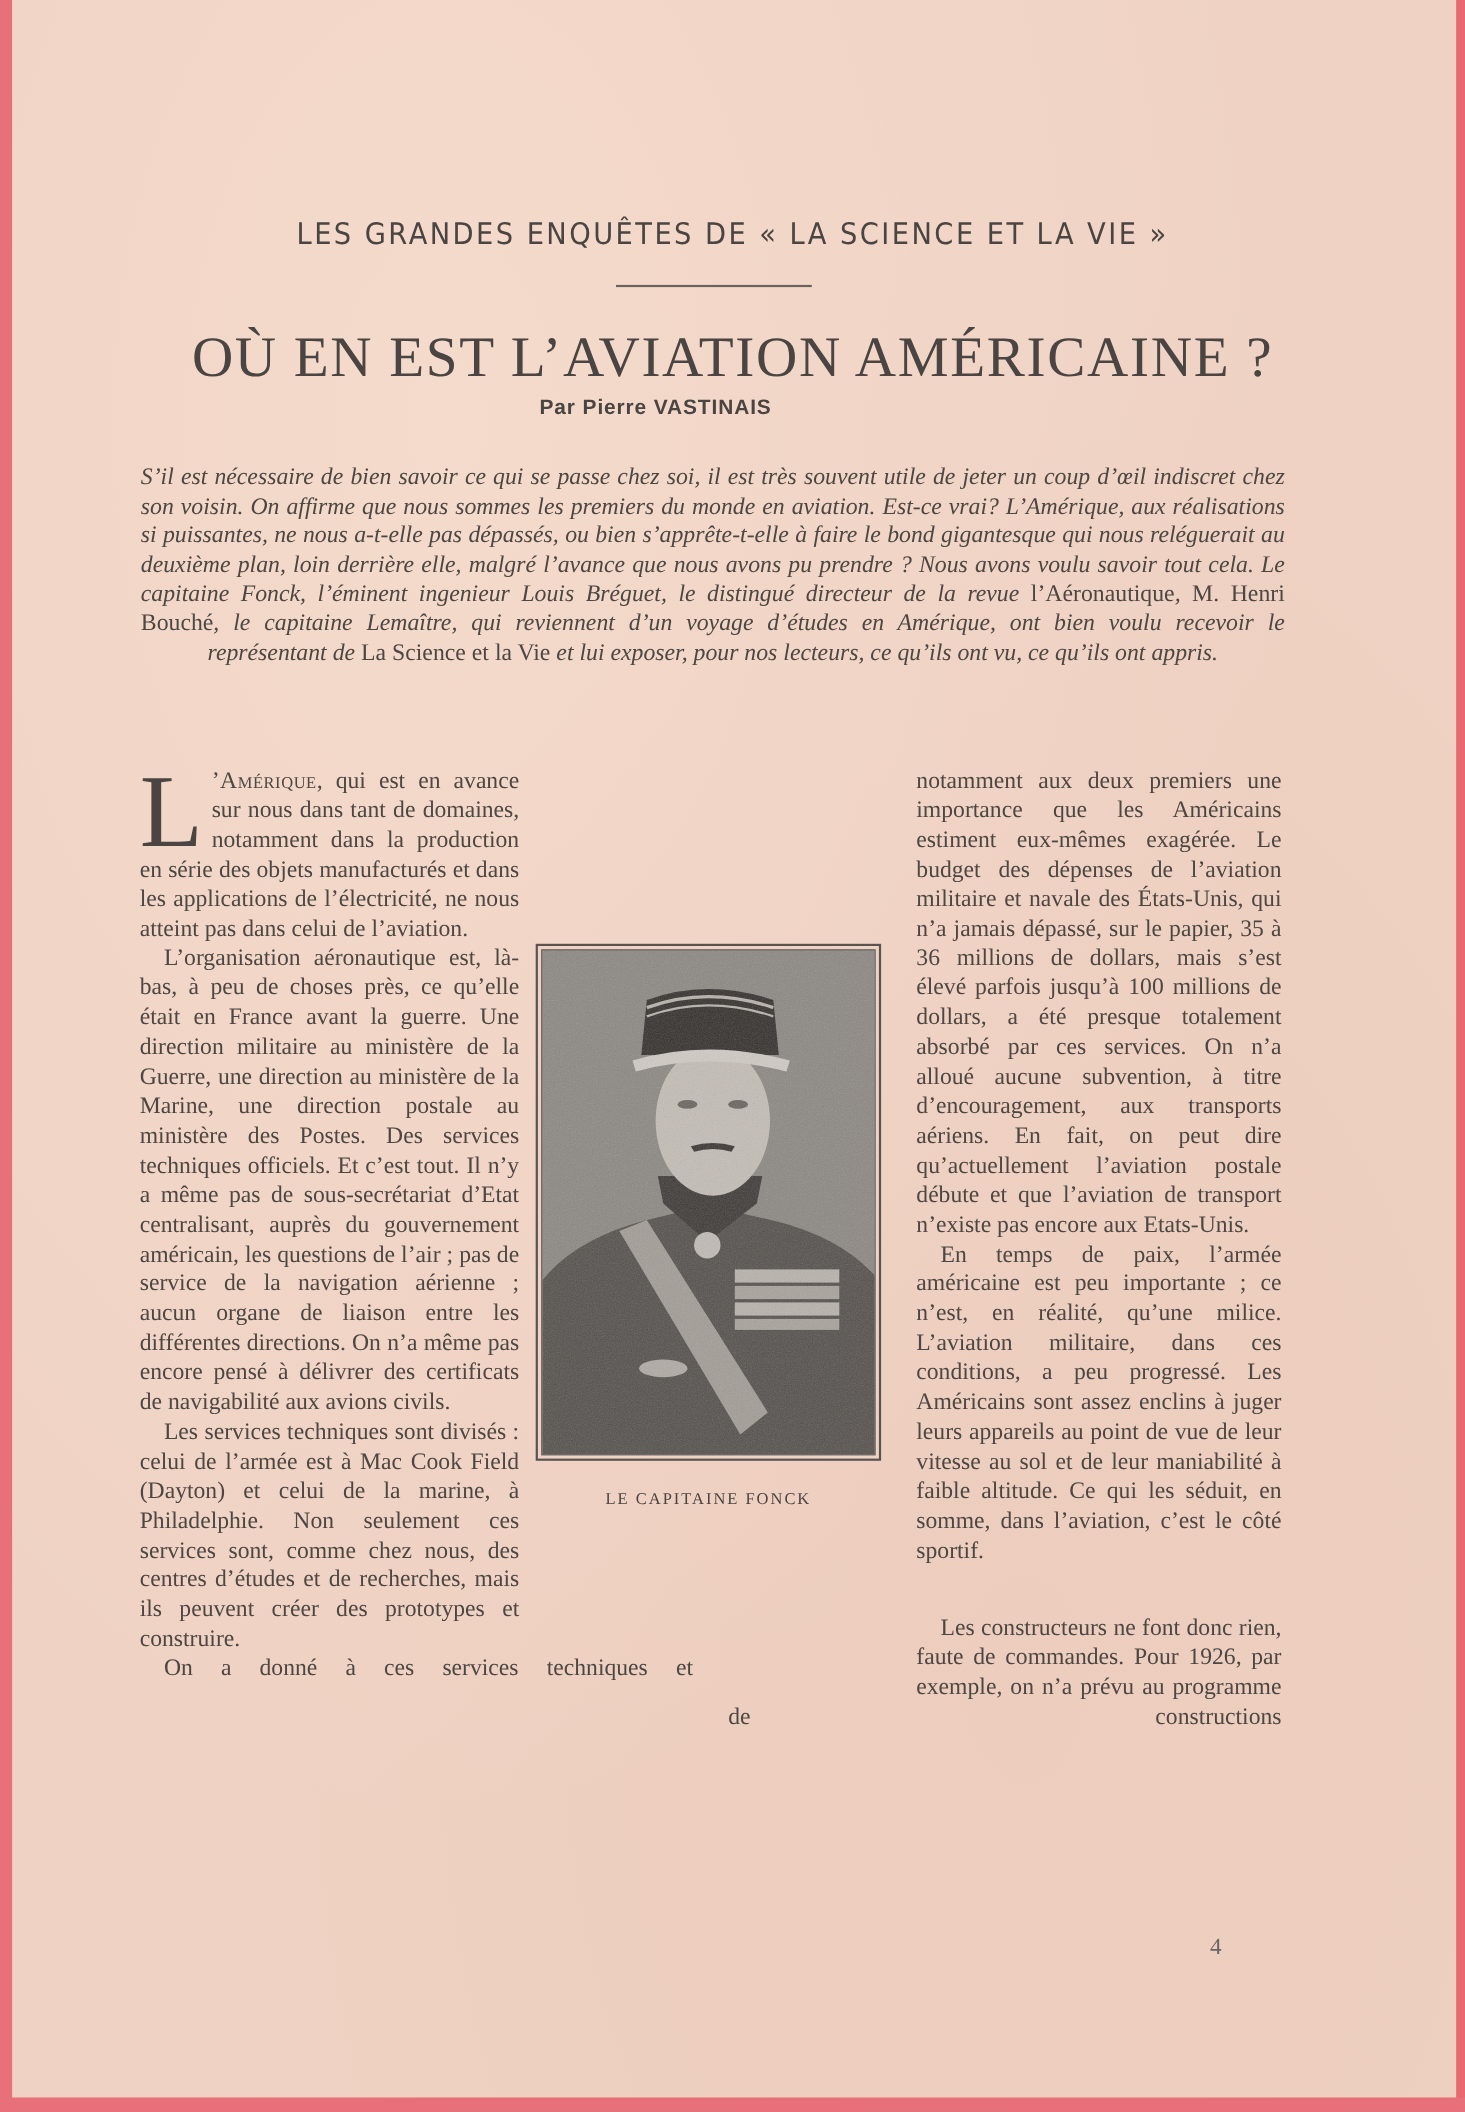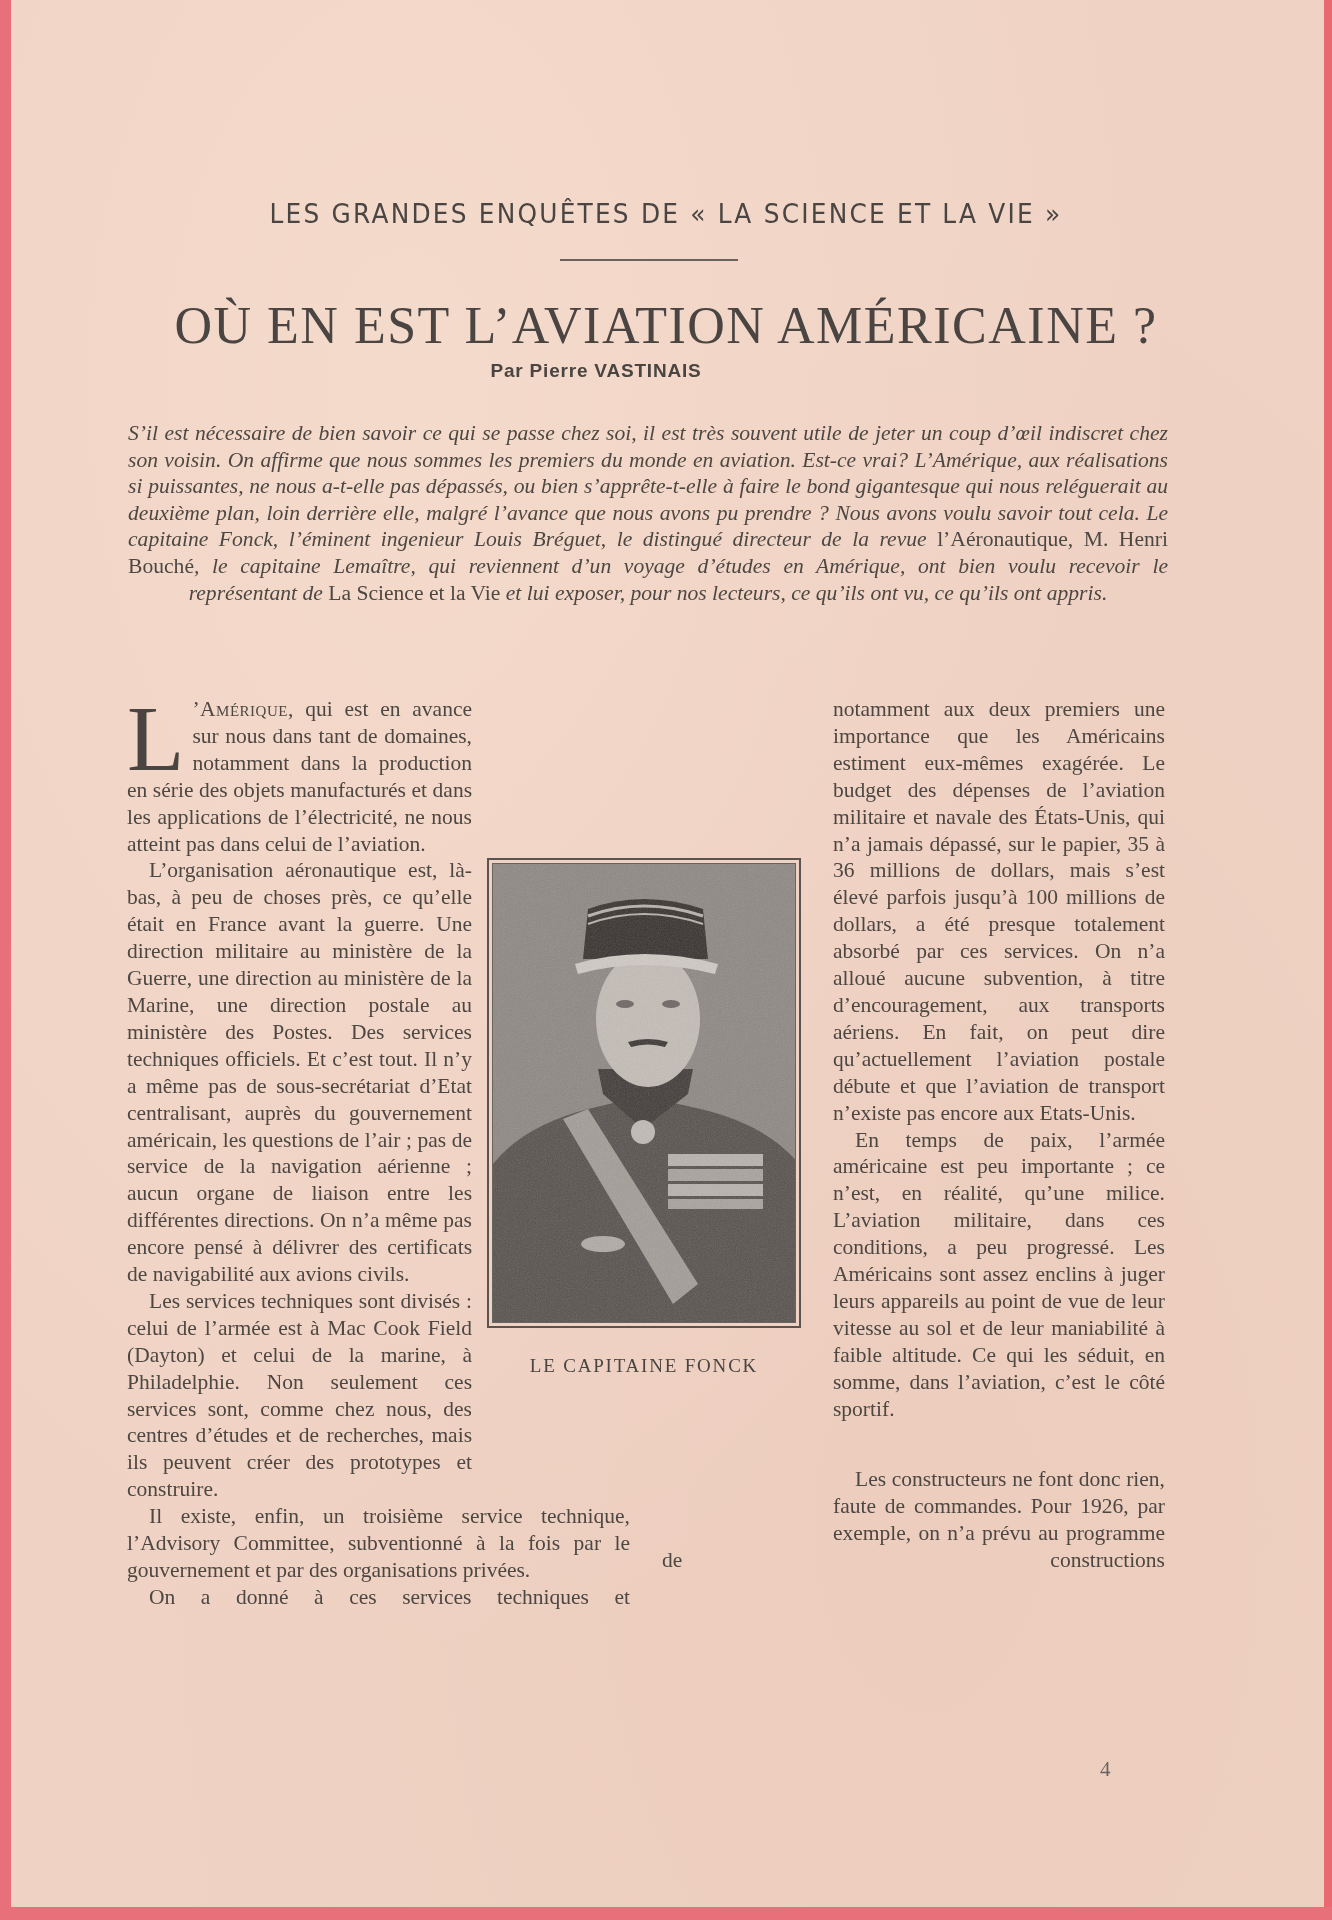--- a/index.html
+++ b/index.html
@@ -66,7 +66,7 @@
   .photo-inner { width:100%; height:100%; border:1px solid #6a6460; box-sizing:border-box; background:#8a847f; position:relative; overflow:hidden; }
   .caption {
     position:absolute; left:487px; width:314px; top:1355px; text-align:center;
-    font-family:"Liberation Serif", serif; font-size:19px; letter-spacing:1.8px; color:#4a4542;
+    font-family:"Liberation Serif", serif; font-size:15px; letter-spacing:1.8px; color:#4a4542;
   }
   .pagenum {
     position:absolute; left:1100px; top:1757px; font-family:"Liberation Serif", serif; font-size:21px; color:#6a6460;

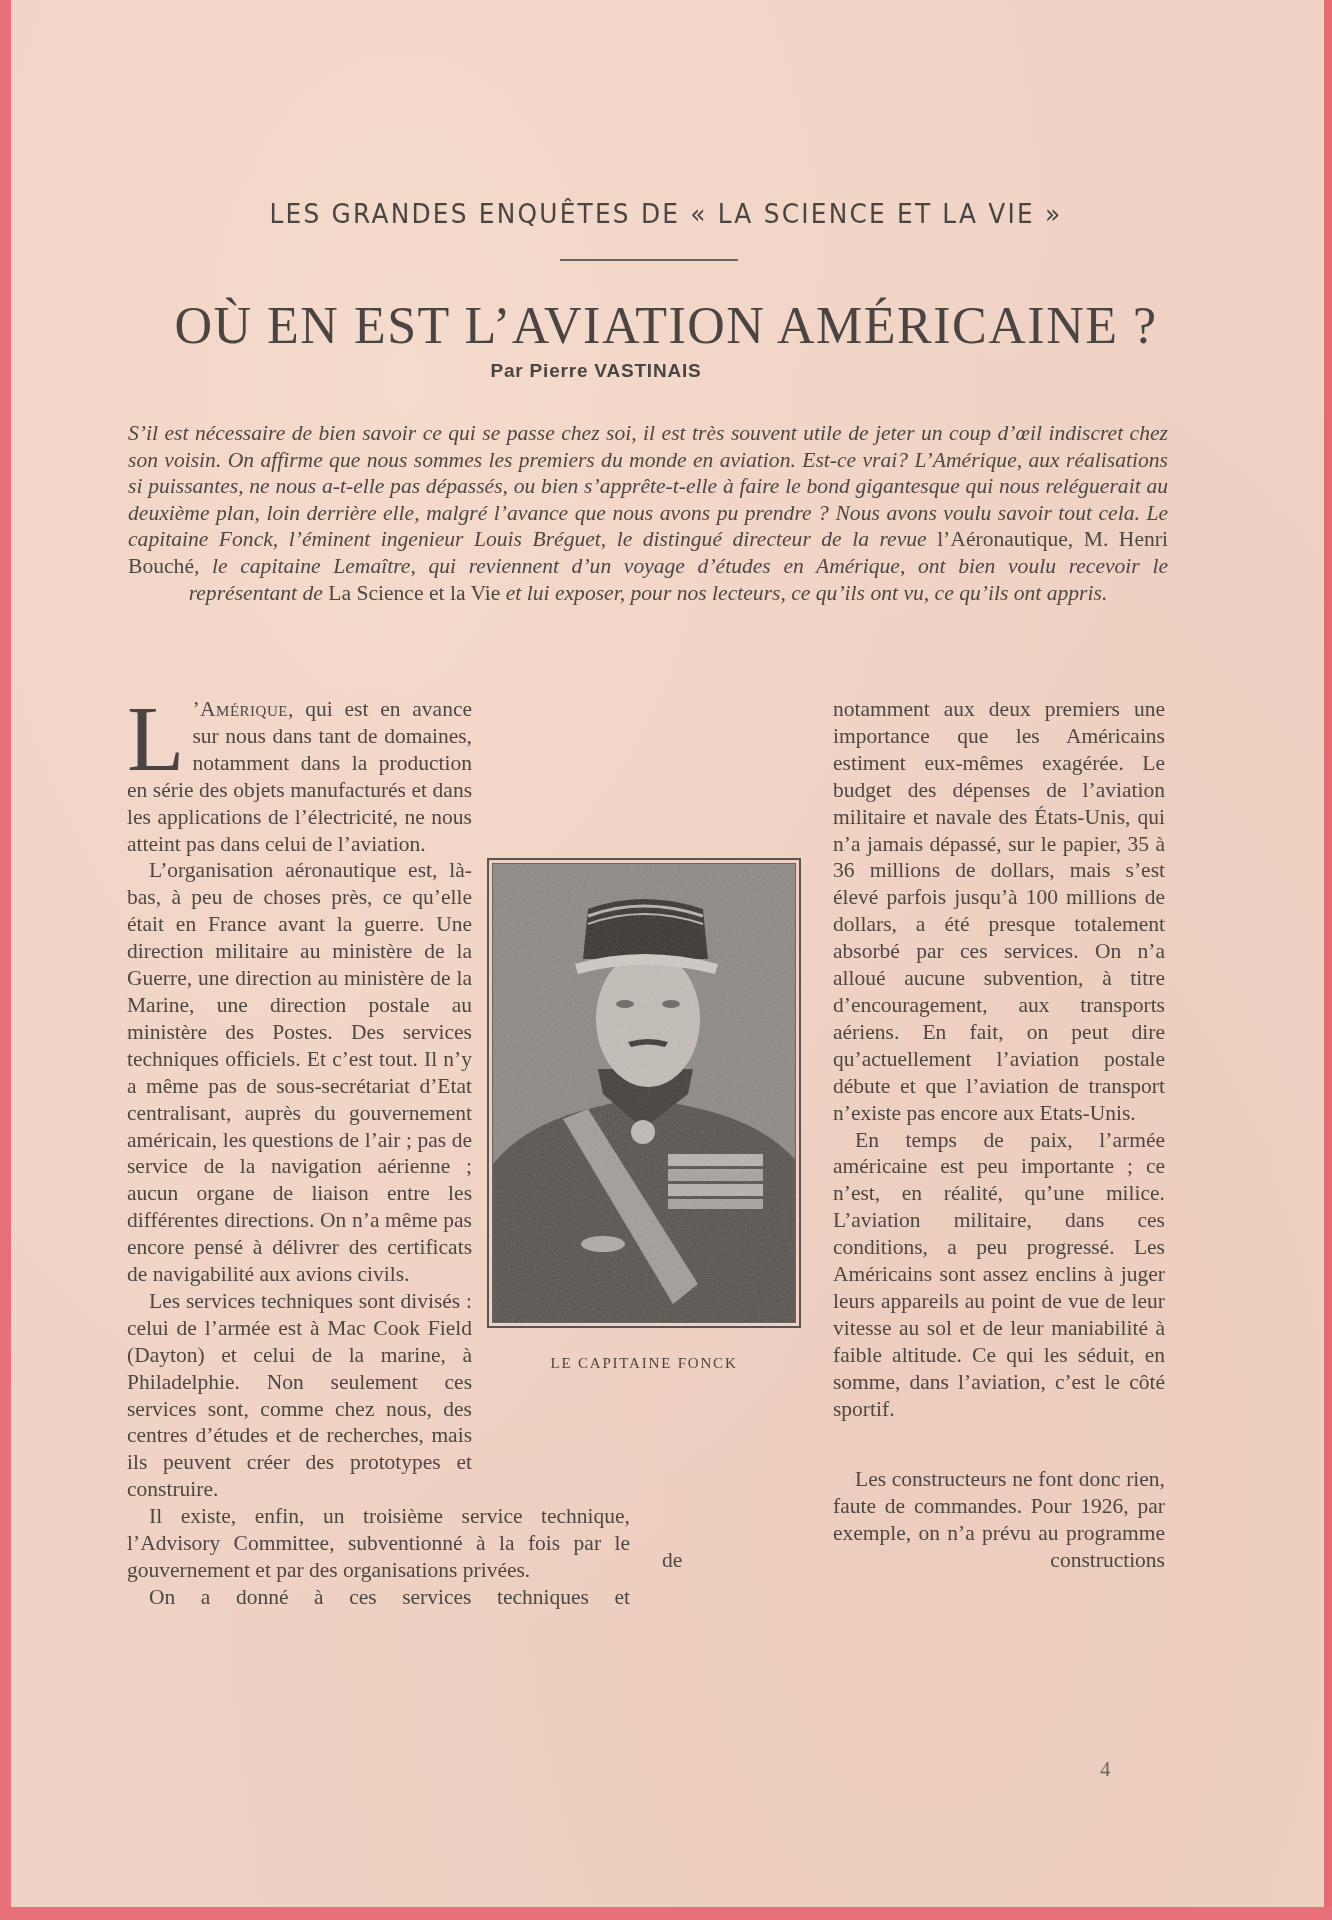--- a/index.html
+++ b/index.html
@@ -92,7 +92,6 @@
   <p class="noind"><span class="dropcap">L</span><span class="smallcaps">’Amérique</span><span>, qui est en avance sur nous dans tant de domaines, notamment dans la production en série des objets manufacturés et dans les applications de l’électricité, ne nous atteint pas dans celui de l’aviation.</span></p>
   <p>L’organisation aéronautique est, là-bas, à peu de choses près, ce qu’elle était en France avant la guerre. Une direction militaire au ministère de la Guerre, une direction au ministère de la Marine, une direction postale au ministère des Postes. Des services techniques officiels. Et c’est tout. Il n’y a même pas de sous-secrétariat d’Etat centralisant, auprès du gouvernement américain, les questions de l’air ; pas de service de la navigation aérienne ; aucun organe de liaison entre les différentes directions. On n’a même pas encore pensé à délivrer des certificats de navigabilité aux avions civils.</p>
   <p>Les services techniques sont divisés : celui de l’armée est à Mac Cook Field (Dayton) et celui de la marine, à Philadelphie. Non seulement ces services sont, comme chez nous, des centres d’études et de recherches, mais ils peuvent créer des prototypes et construire.</p>
-  <p>Il existe, enfin, un troisième service technique, l’Advisory Committee, subventionné à la fois par le gouvernement et par des organisations privées.</p>
   <p style="text-align-last:justify;">On a donné à ces services techniques et</p>
 </div>
 

